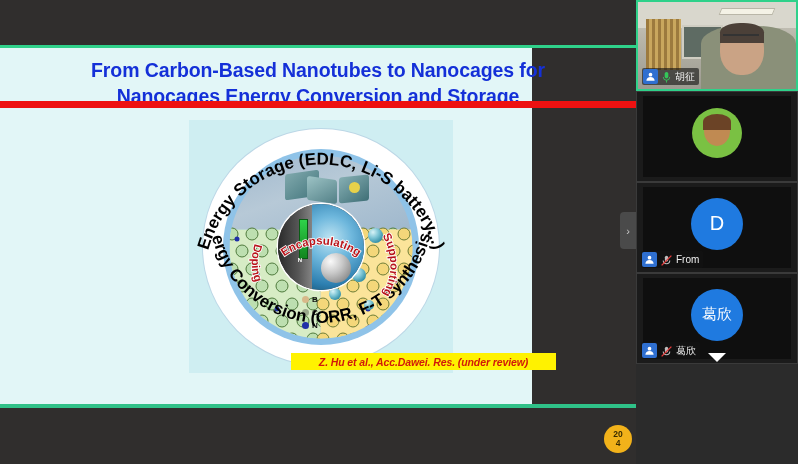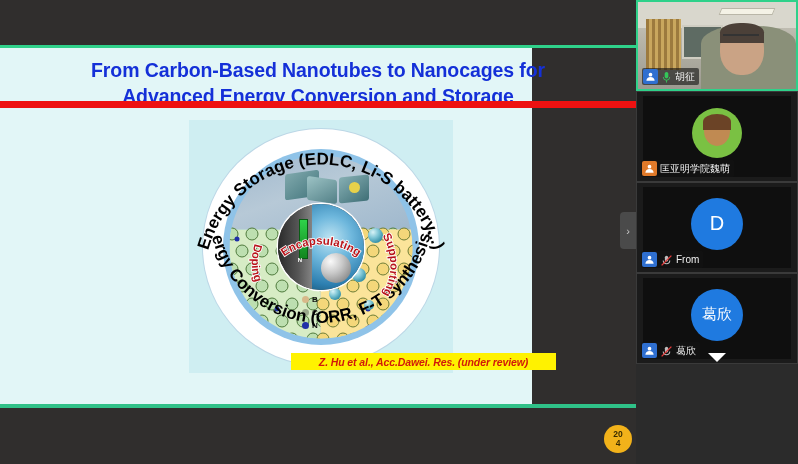--- a/index.html
+++ b/index.html
@@ -172,7 +172,7 @@
 
       <div id="title">
         <div>From Carbon-Based Nanotubes to Nanocages for</div>
-        <div>Advanced Energy Conversion and Storage</div>
+        <div>Nanocages Energy Conversion and Storage</div>
       </div>
       <div id="redrule"></div>
 

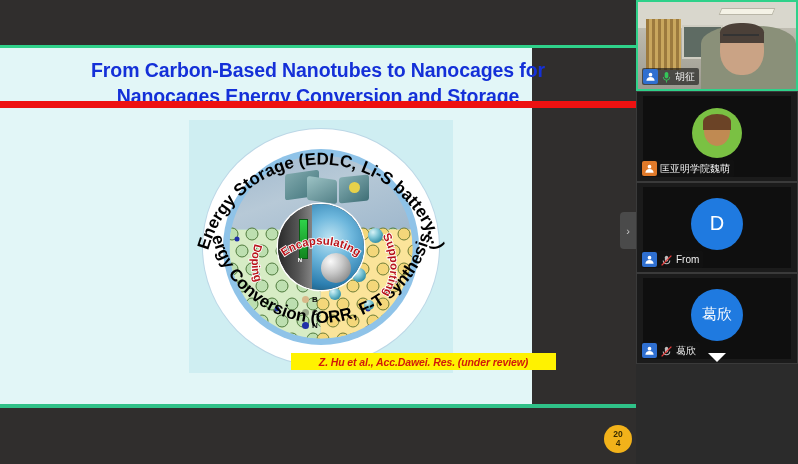--- a/index.html
+++ b/index.html
@@ -412,15 +412,6 @@
         <div style="position:absolute;left:12px;top:8px;width:26px;height:30px;border-radius:50%;background:#c08a52;"></div>
         <div style="position:absolute;left:11px;top:6px;width:28px;height:16px;border-radius:50% 50% 0 0;background:#6b4326;"></div>
       </div>
-      <div class="nameBar">
-        <span class="pIcon orange">
-          <svg width="11" height="11" viewBox="0 0 24 24">
-              <circle cx="12" cy="8" r="4" fill="#fff"></circle>
-              <path d="M3 21c0-5 4-8 9-8s9 3 9 8z" fill="#fff"></path>
-            </svg>
-        </span>
-        <span class="pName">匡亚明学院魏萌</span>
-      </div>
     </div>
 
     <div class="tile">

